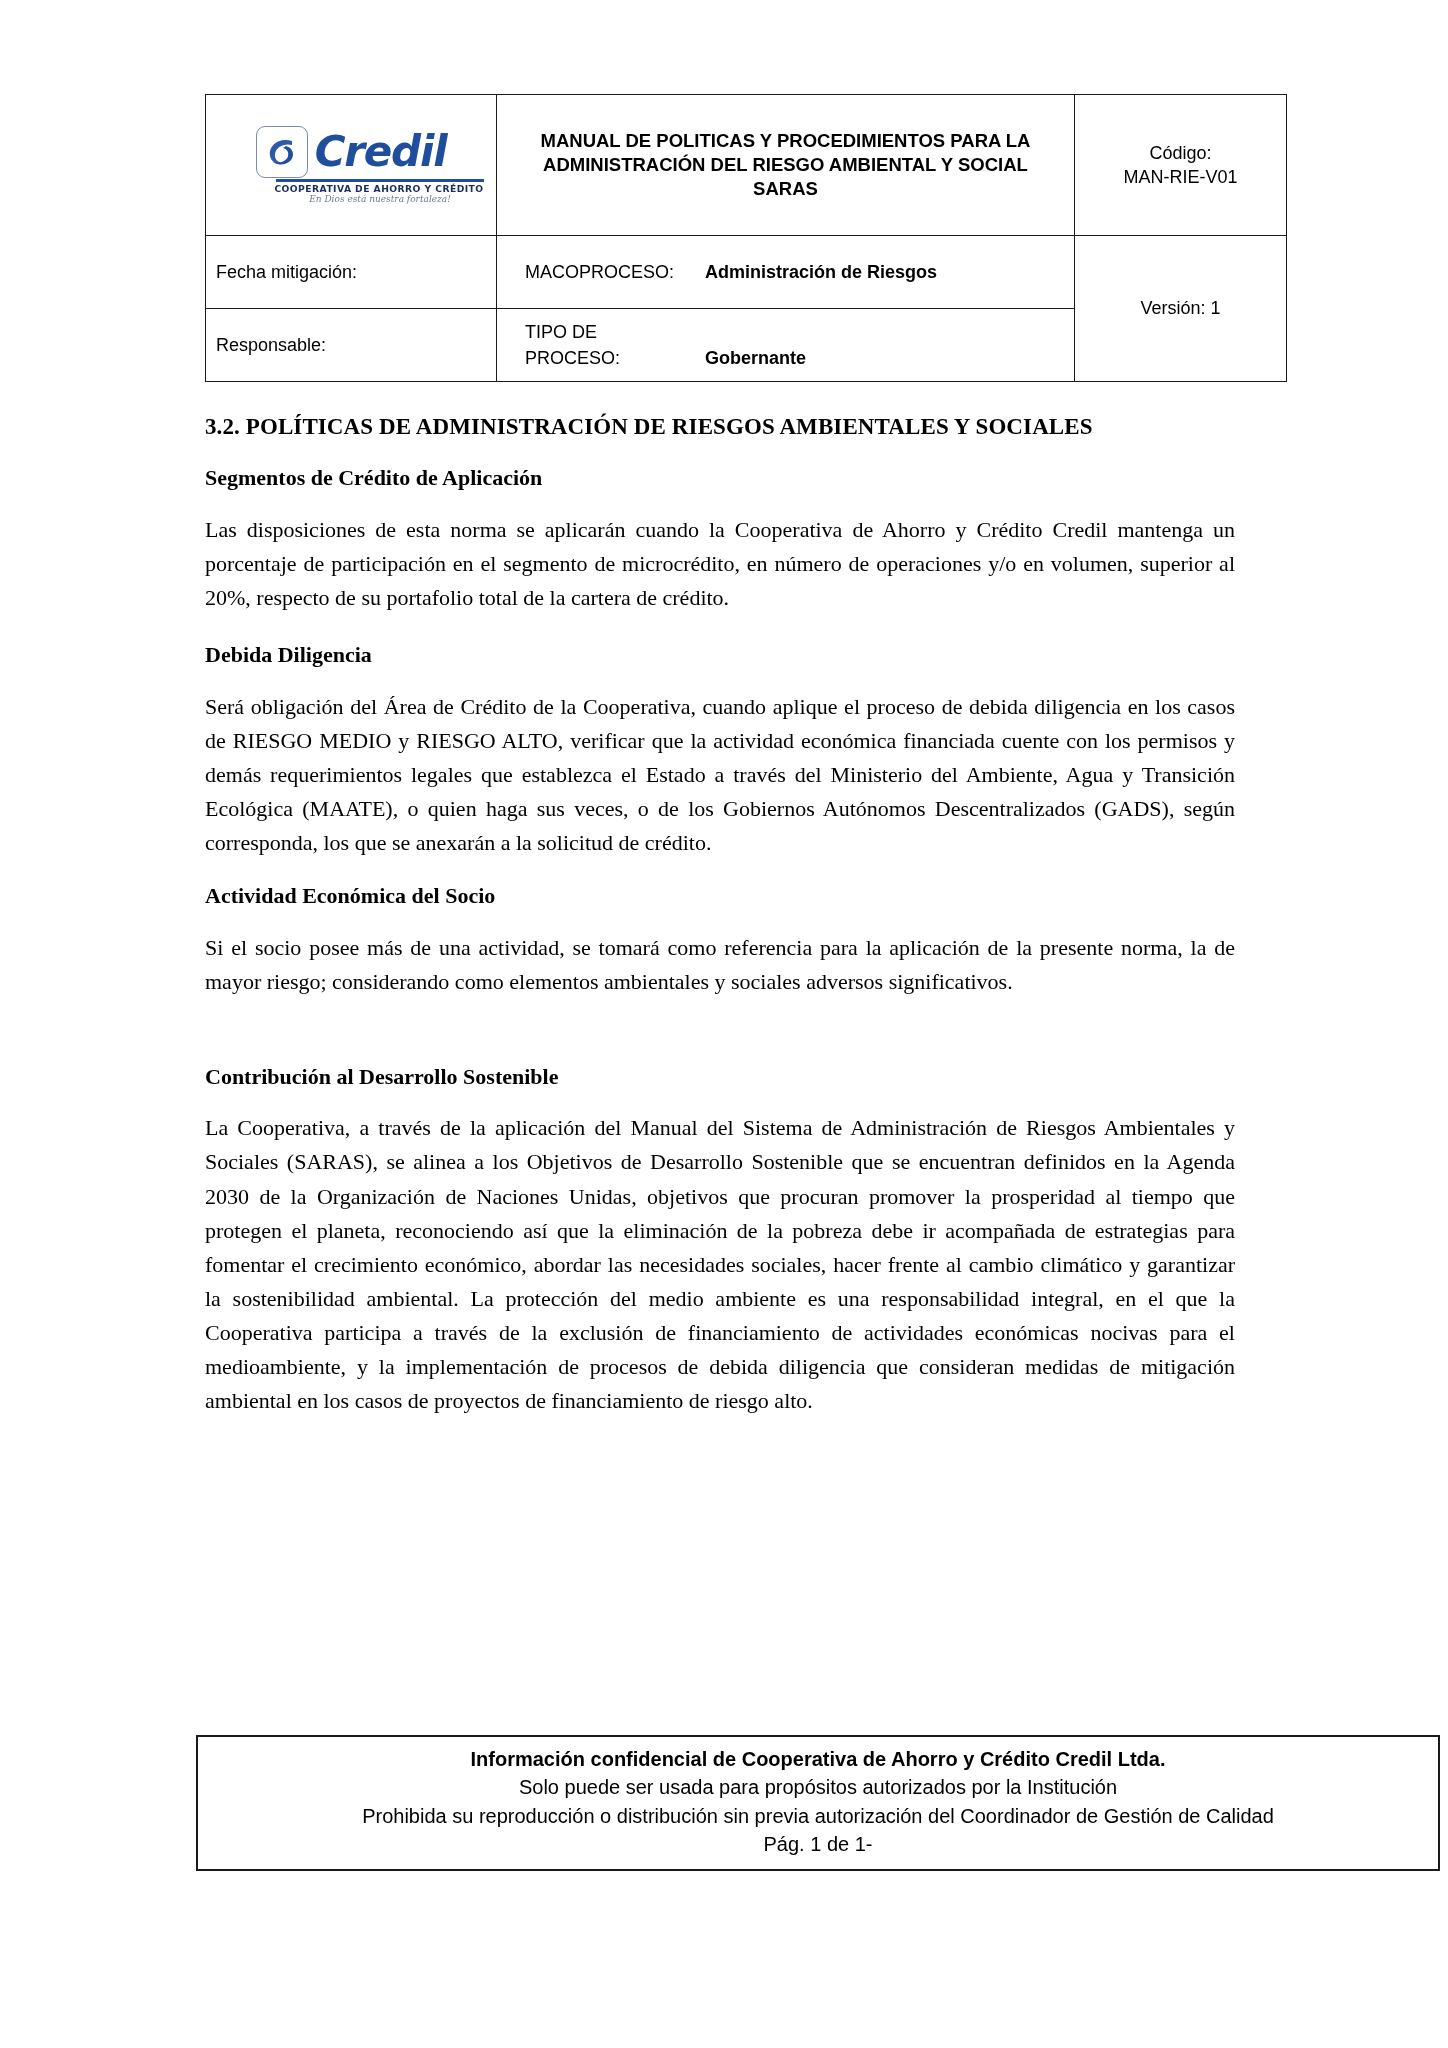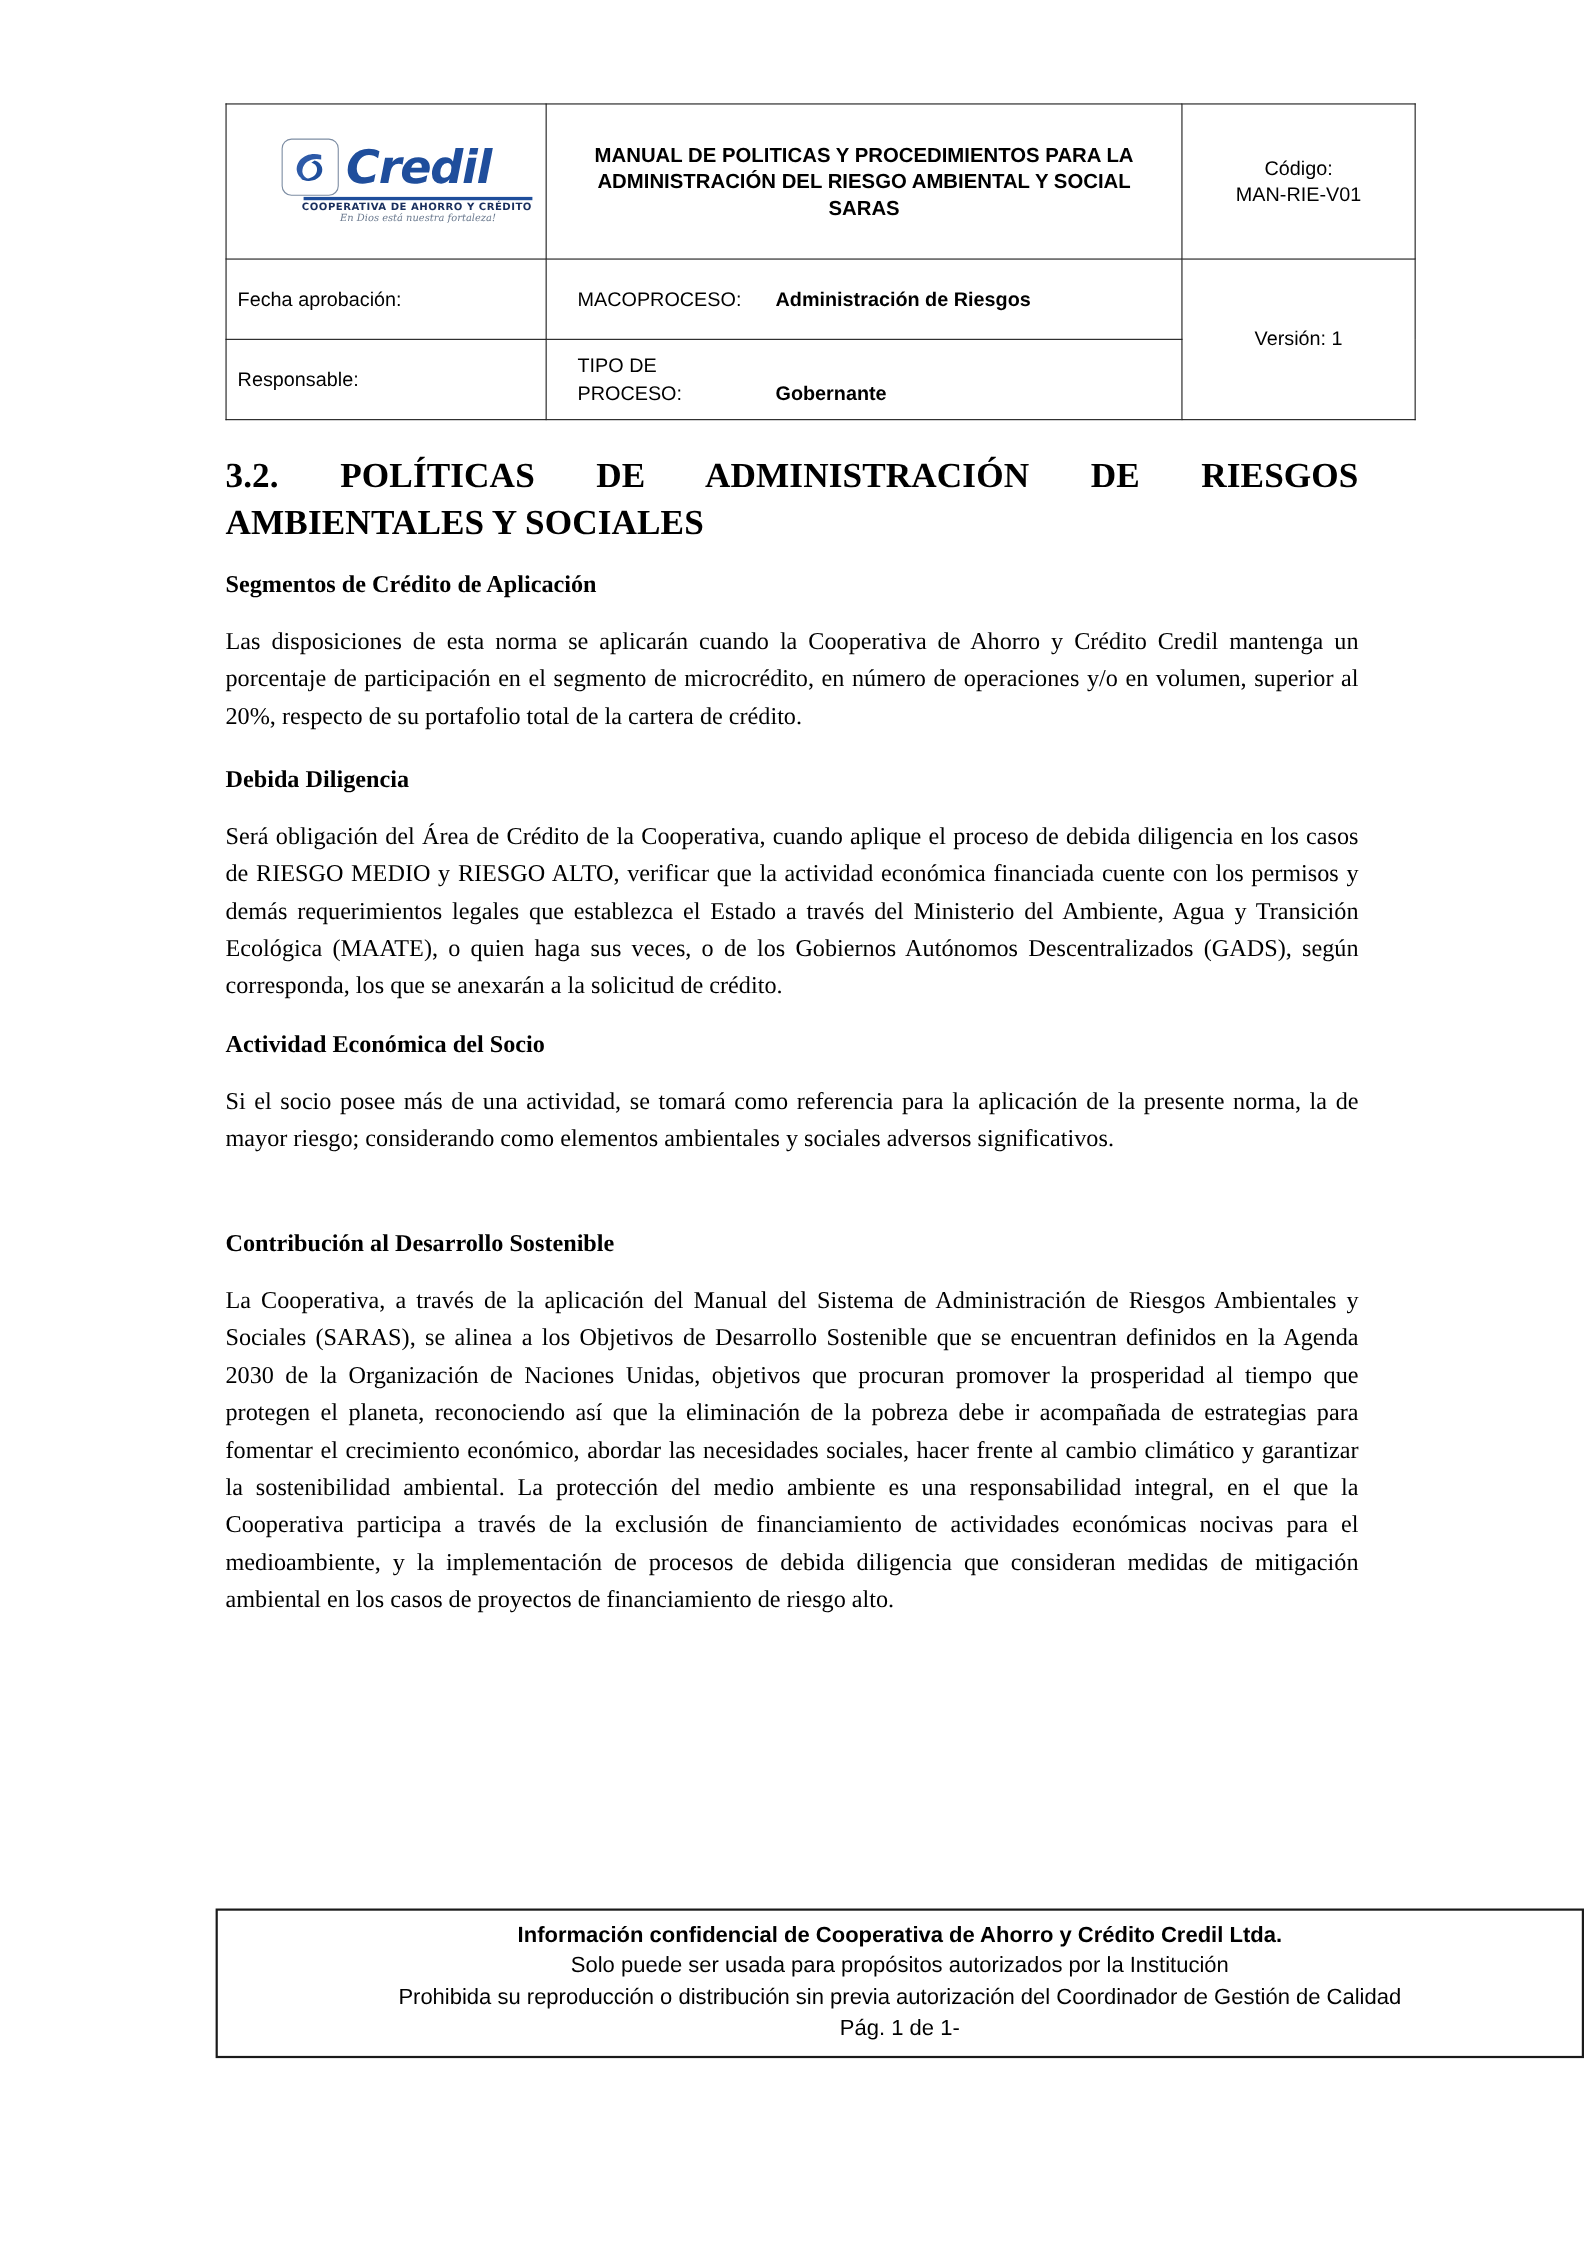--- a/index.html
+++ b/index.html
@@ -209,7 +209,7 @@
       </td>
     </tr>
     <tr>
-      <td class="lbl-cell">Fecha aprobación:</td>
+      <td class="lbl-cell">Fecha mitigación:</td>
       <td class="lbl-cell" style="padding-left:28px !important;">
         <table style="width:100%;border-collapse:collapse;">
           <tbody>

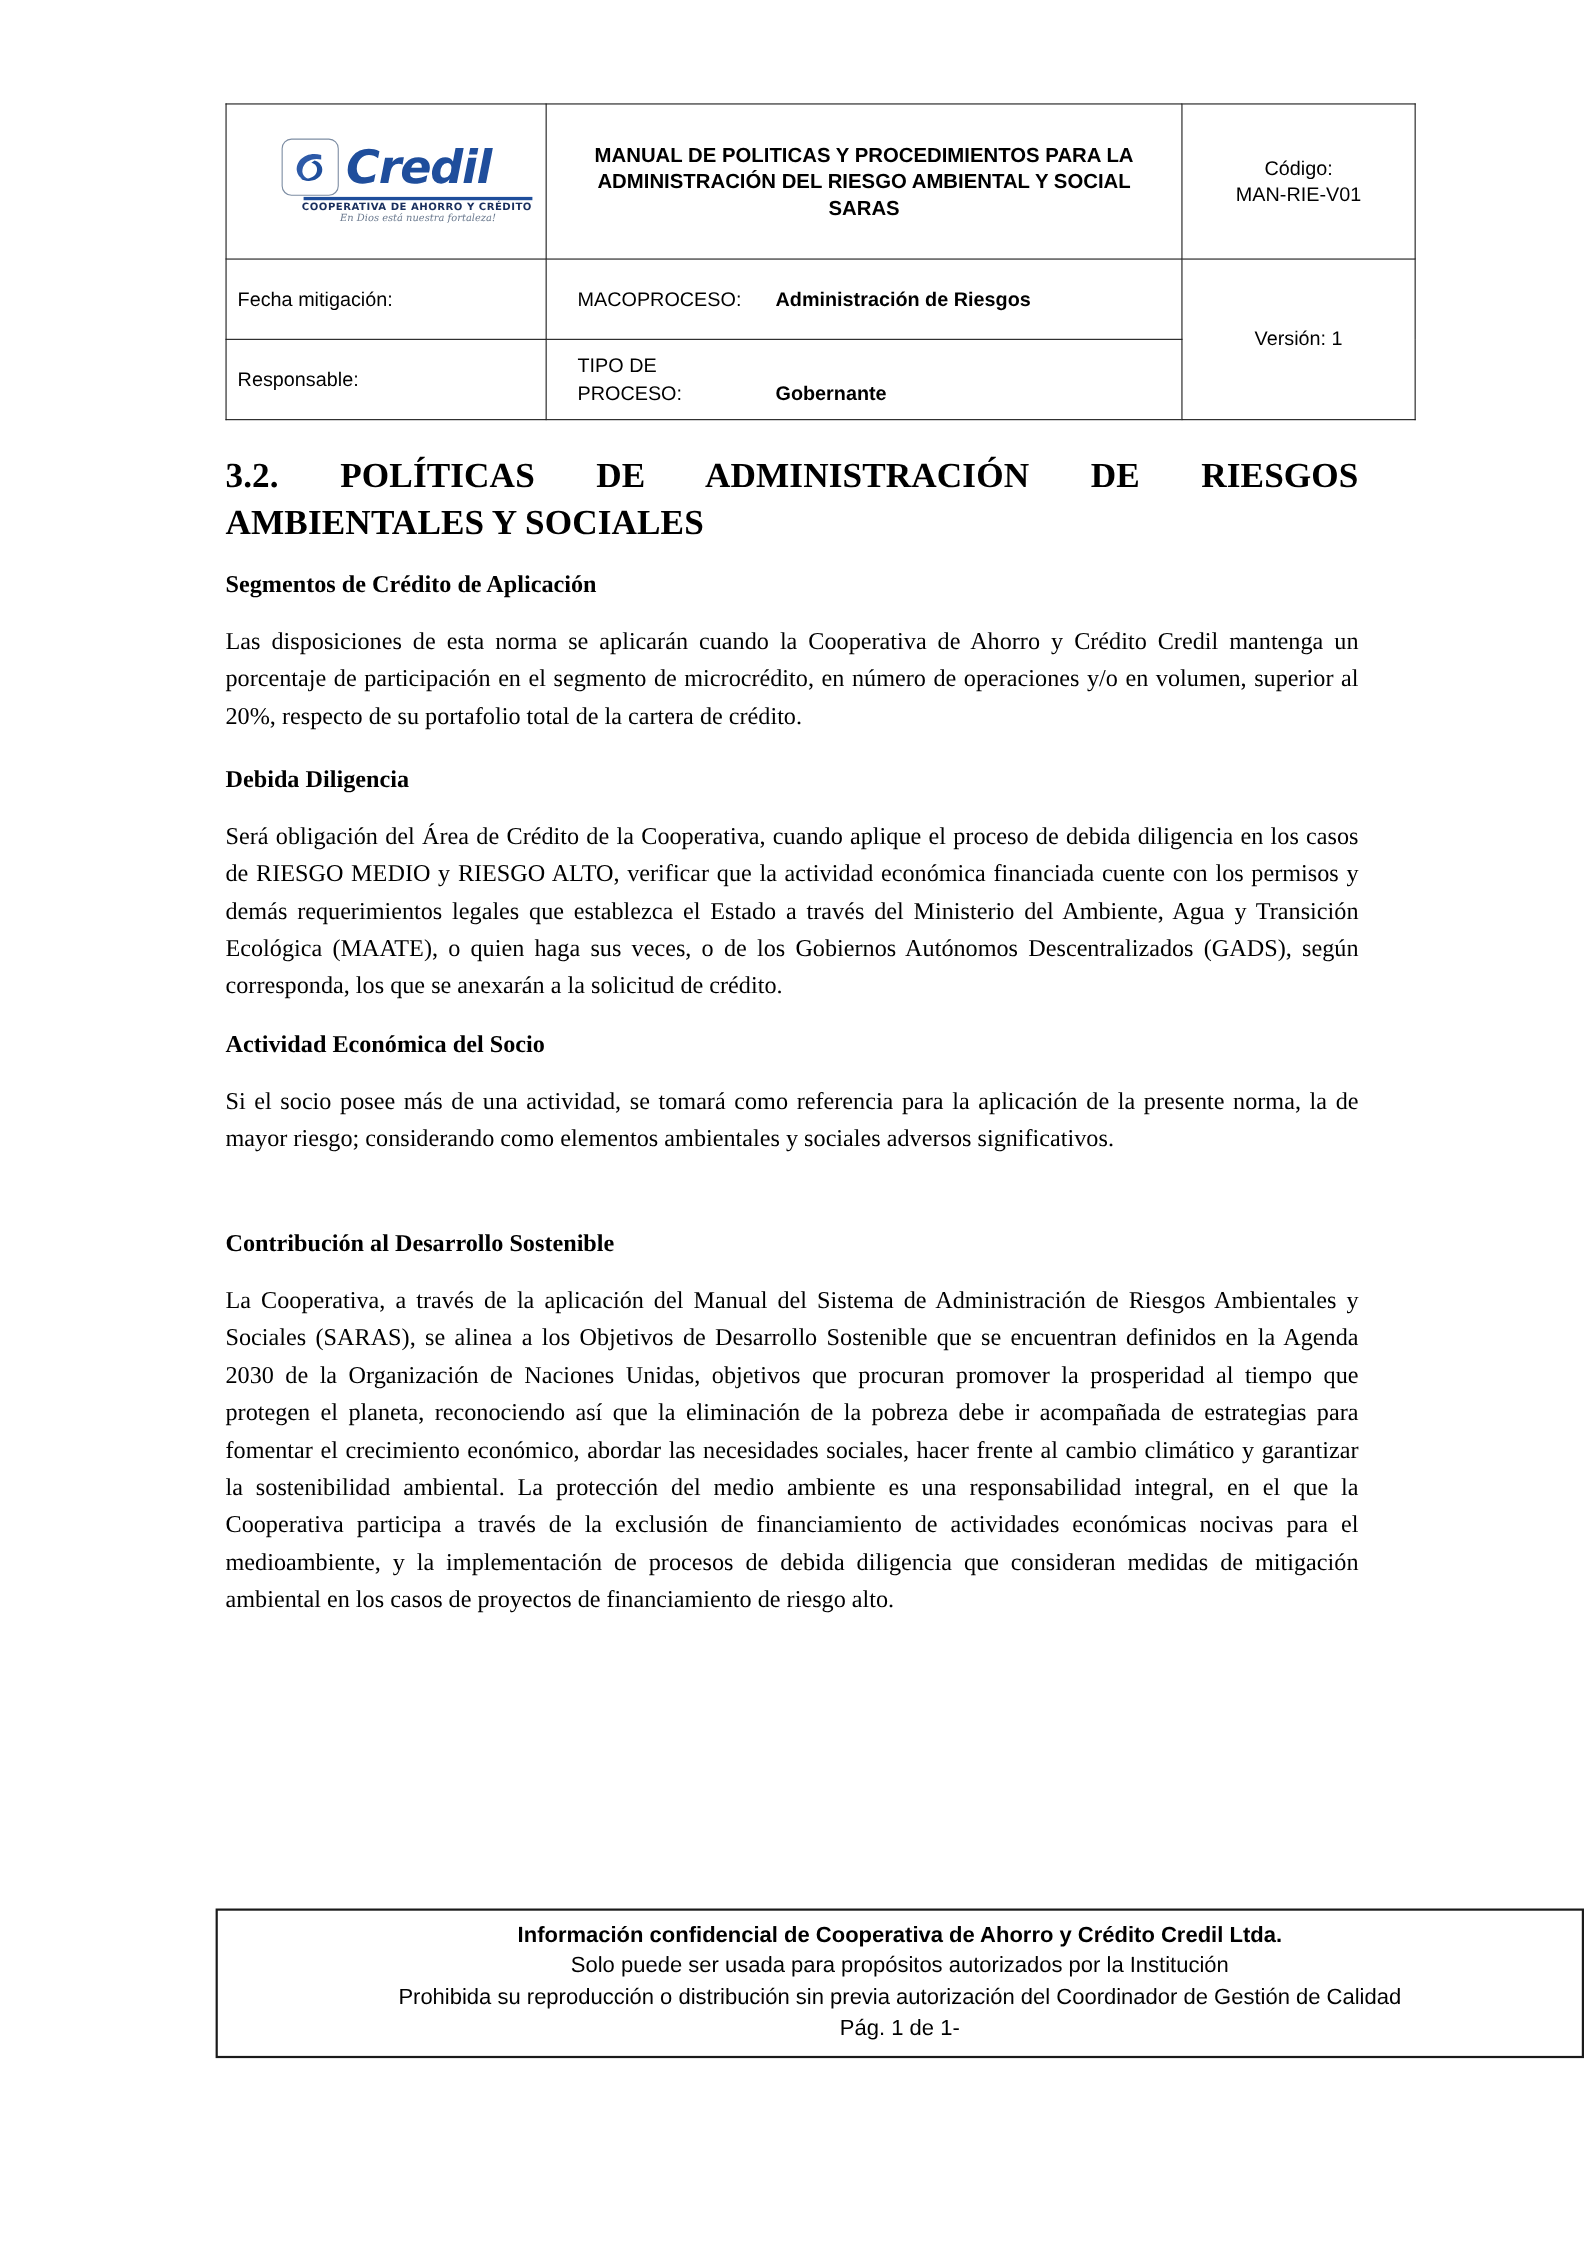--- a/index.html
+++ b/index.html
@@ -132,7 +132,7 @@
     width: 1030px;
   }
   h1.doc-h1 {
-    font-size: 32px;
+    font-size: 23px;
     font-weight: bold;
     margin: 0 0 22px 0;
     line-height: 1.30;

